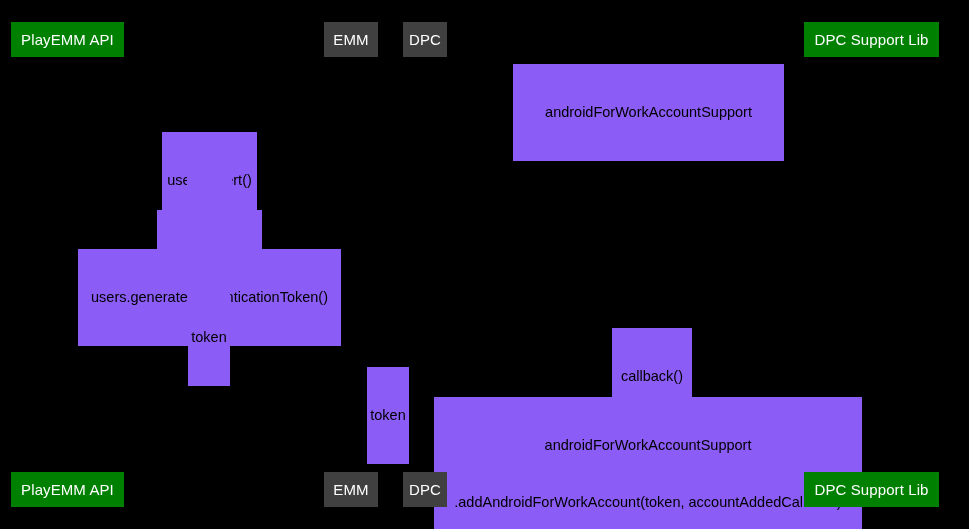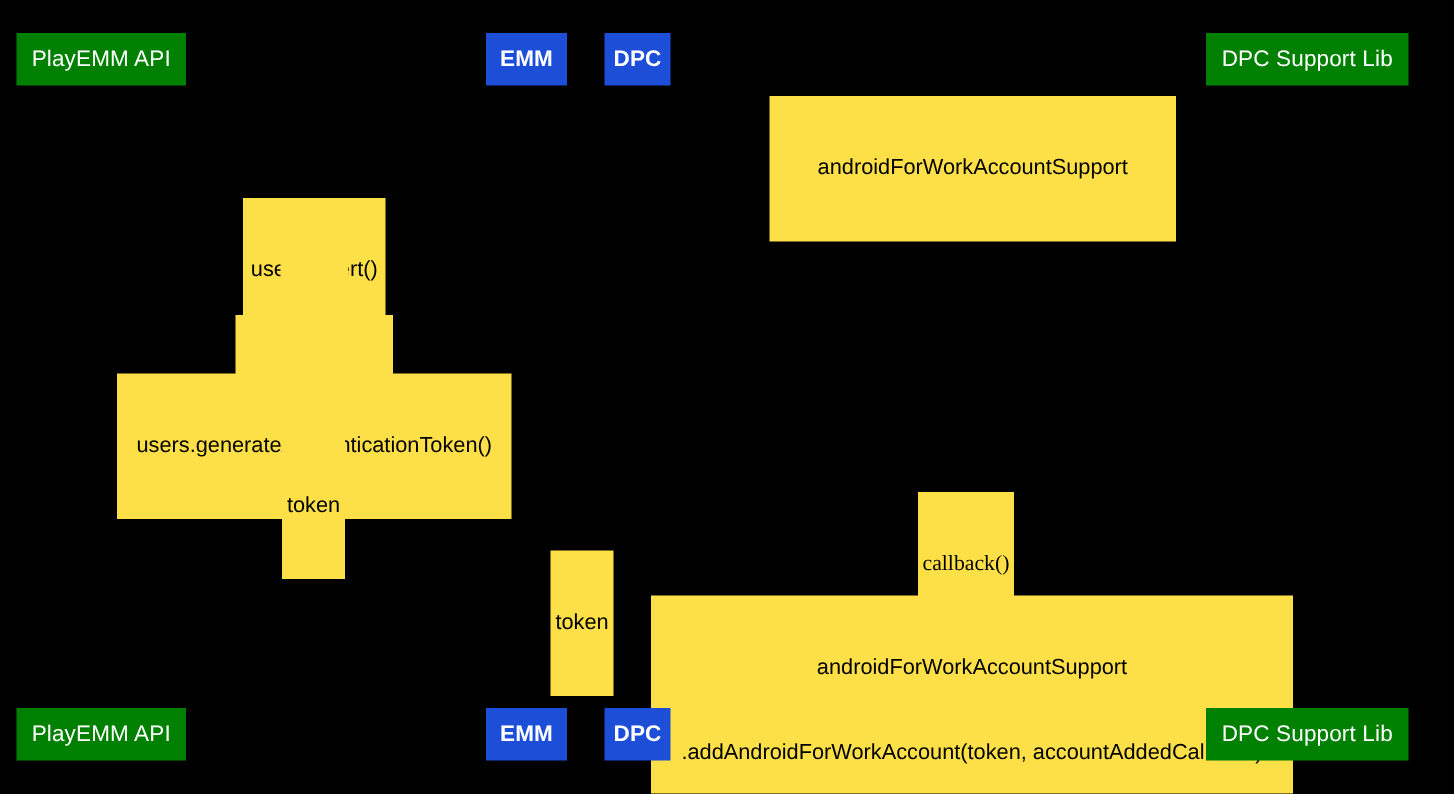--- a/index.html
+++ b/index.html
@@ -38,7 +38,7 @@
     text-align: center;
   }
   .actor-green { background: #008000; }
-  .actor-blue  { background: #1d4ed8; font-weight: bold; }
+  .actor-blue  { background: #404040; }
 
   
   .msg-label {

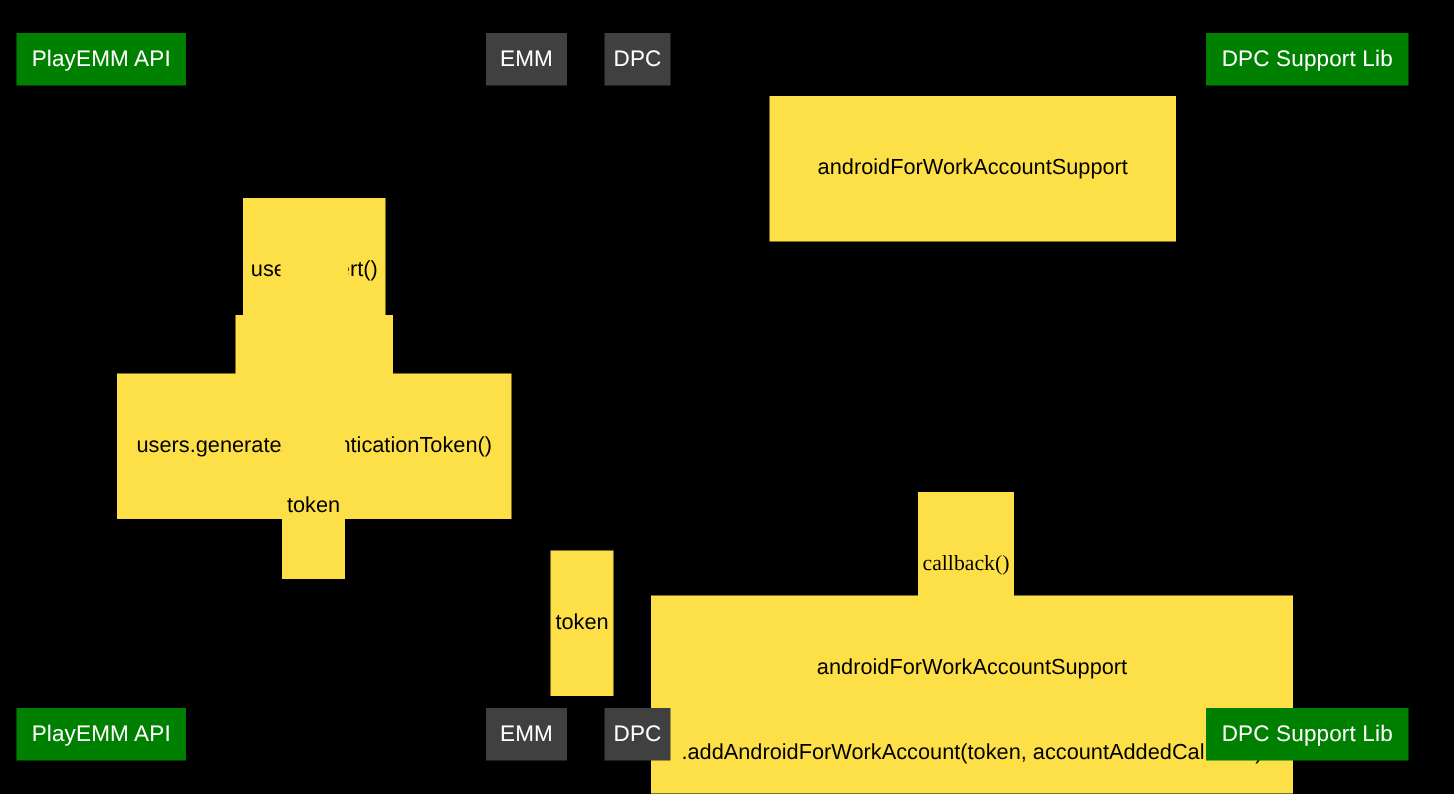--- a/index.html
+++ b/index.html
@@ -44,7 +44,7 @@
   .msg-label {
     position: absolute;
     box-sizing: border-box;
-    background: #fde047;
+    background: #8b5cf6;
     color: #000000;
     font-size: 14.5px;
     line-height: 19px;

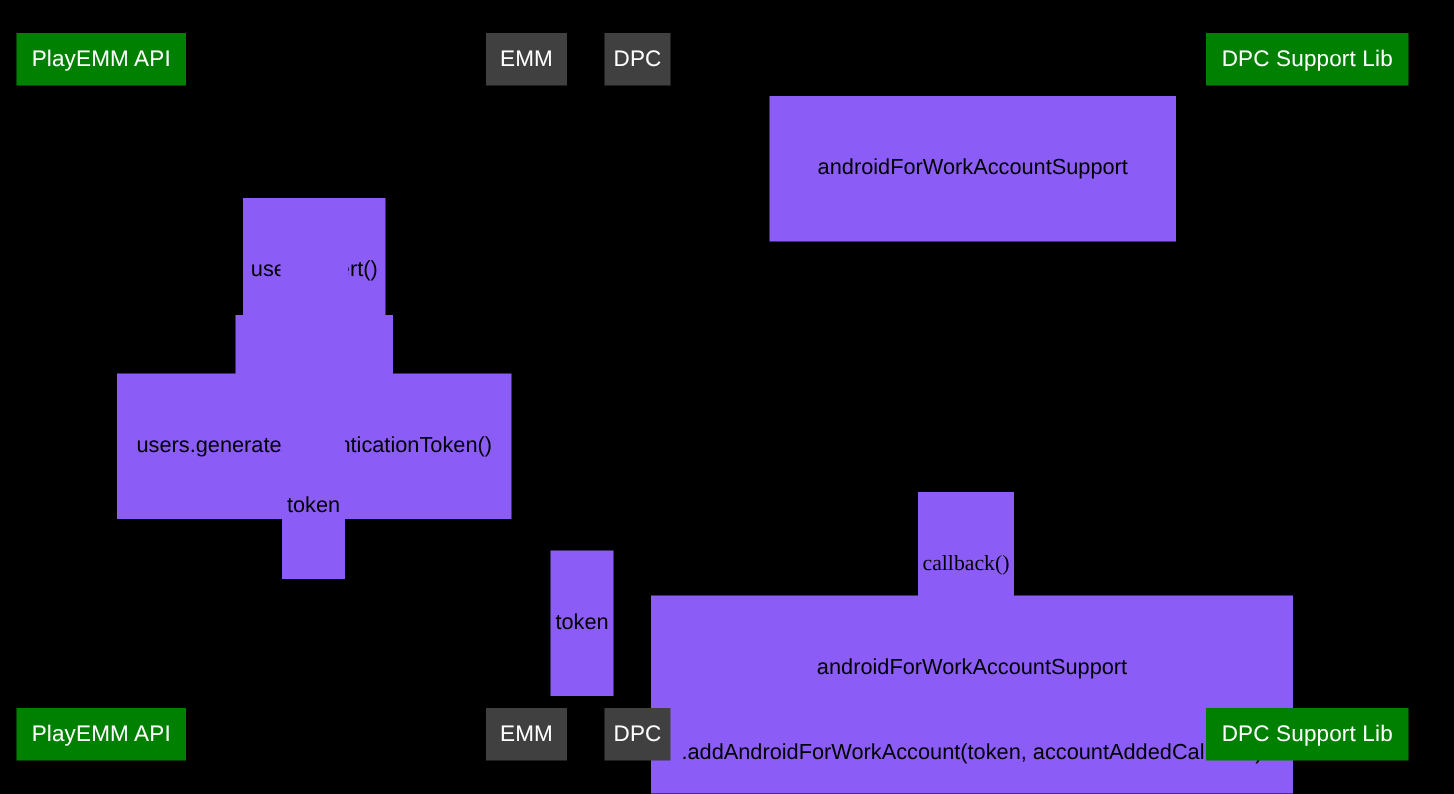--- a/index.html
+++ b/index.html
@@ -101,7 +101,7 @@
     <div>token</div>
   </div>
 
-  <div class="msg-label" style="left:612px; top:328px; width:64px;font-family:Liberation Serif, serif;">
+  <div class="msg-label" style="left:612px; top:328px; width:80px;">
     <div>callback()</div>
   </div>
 

